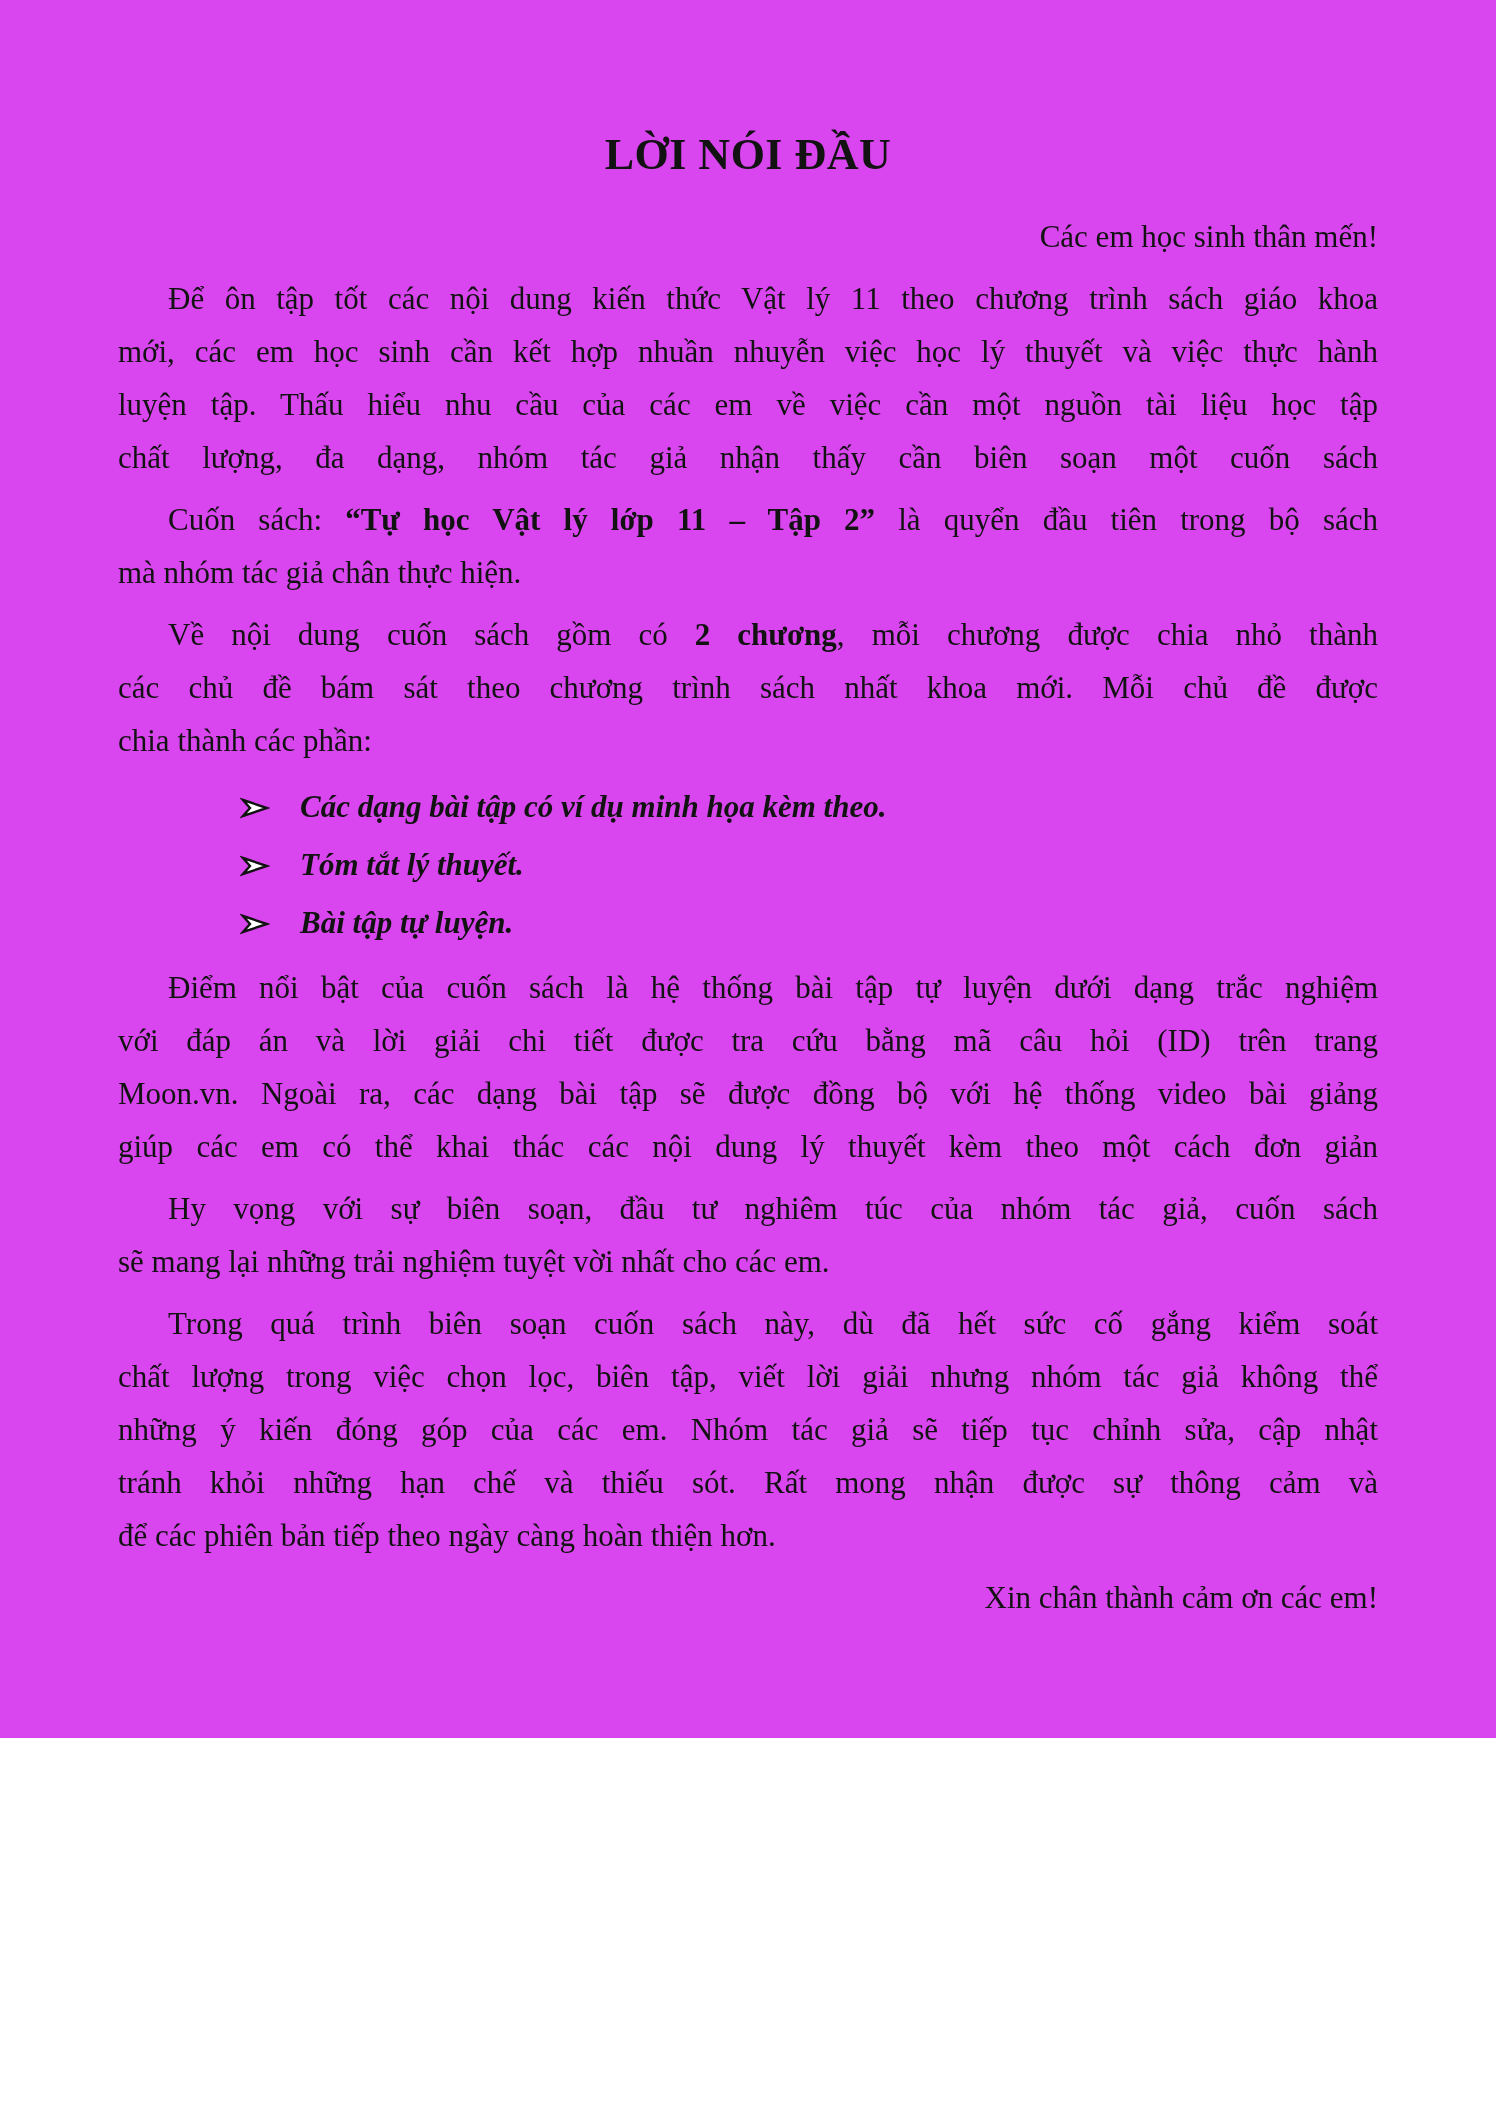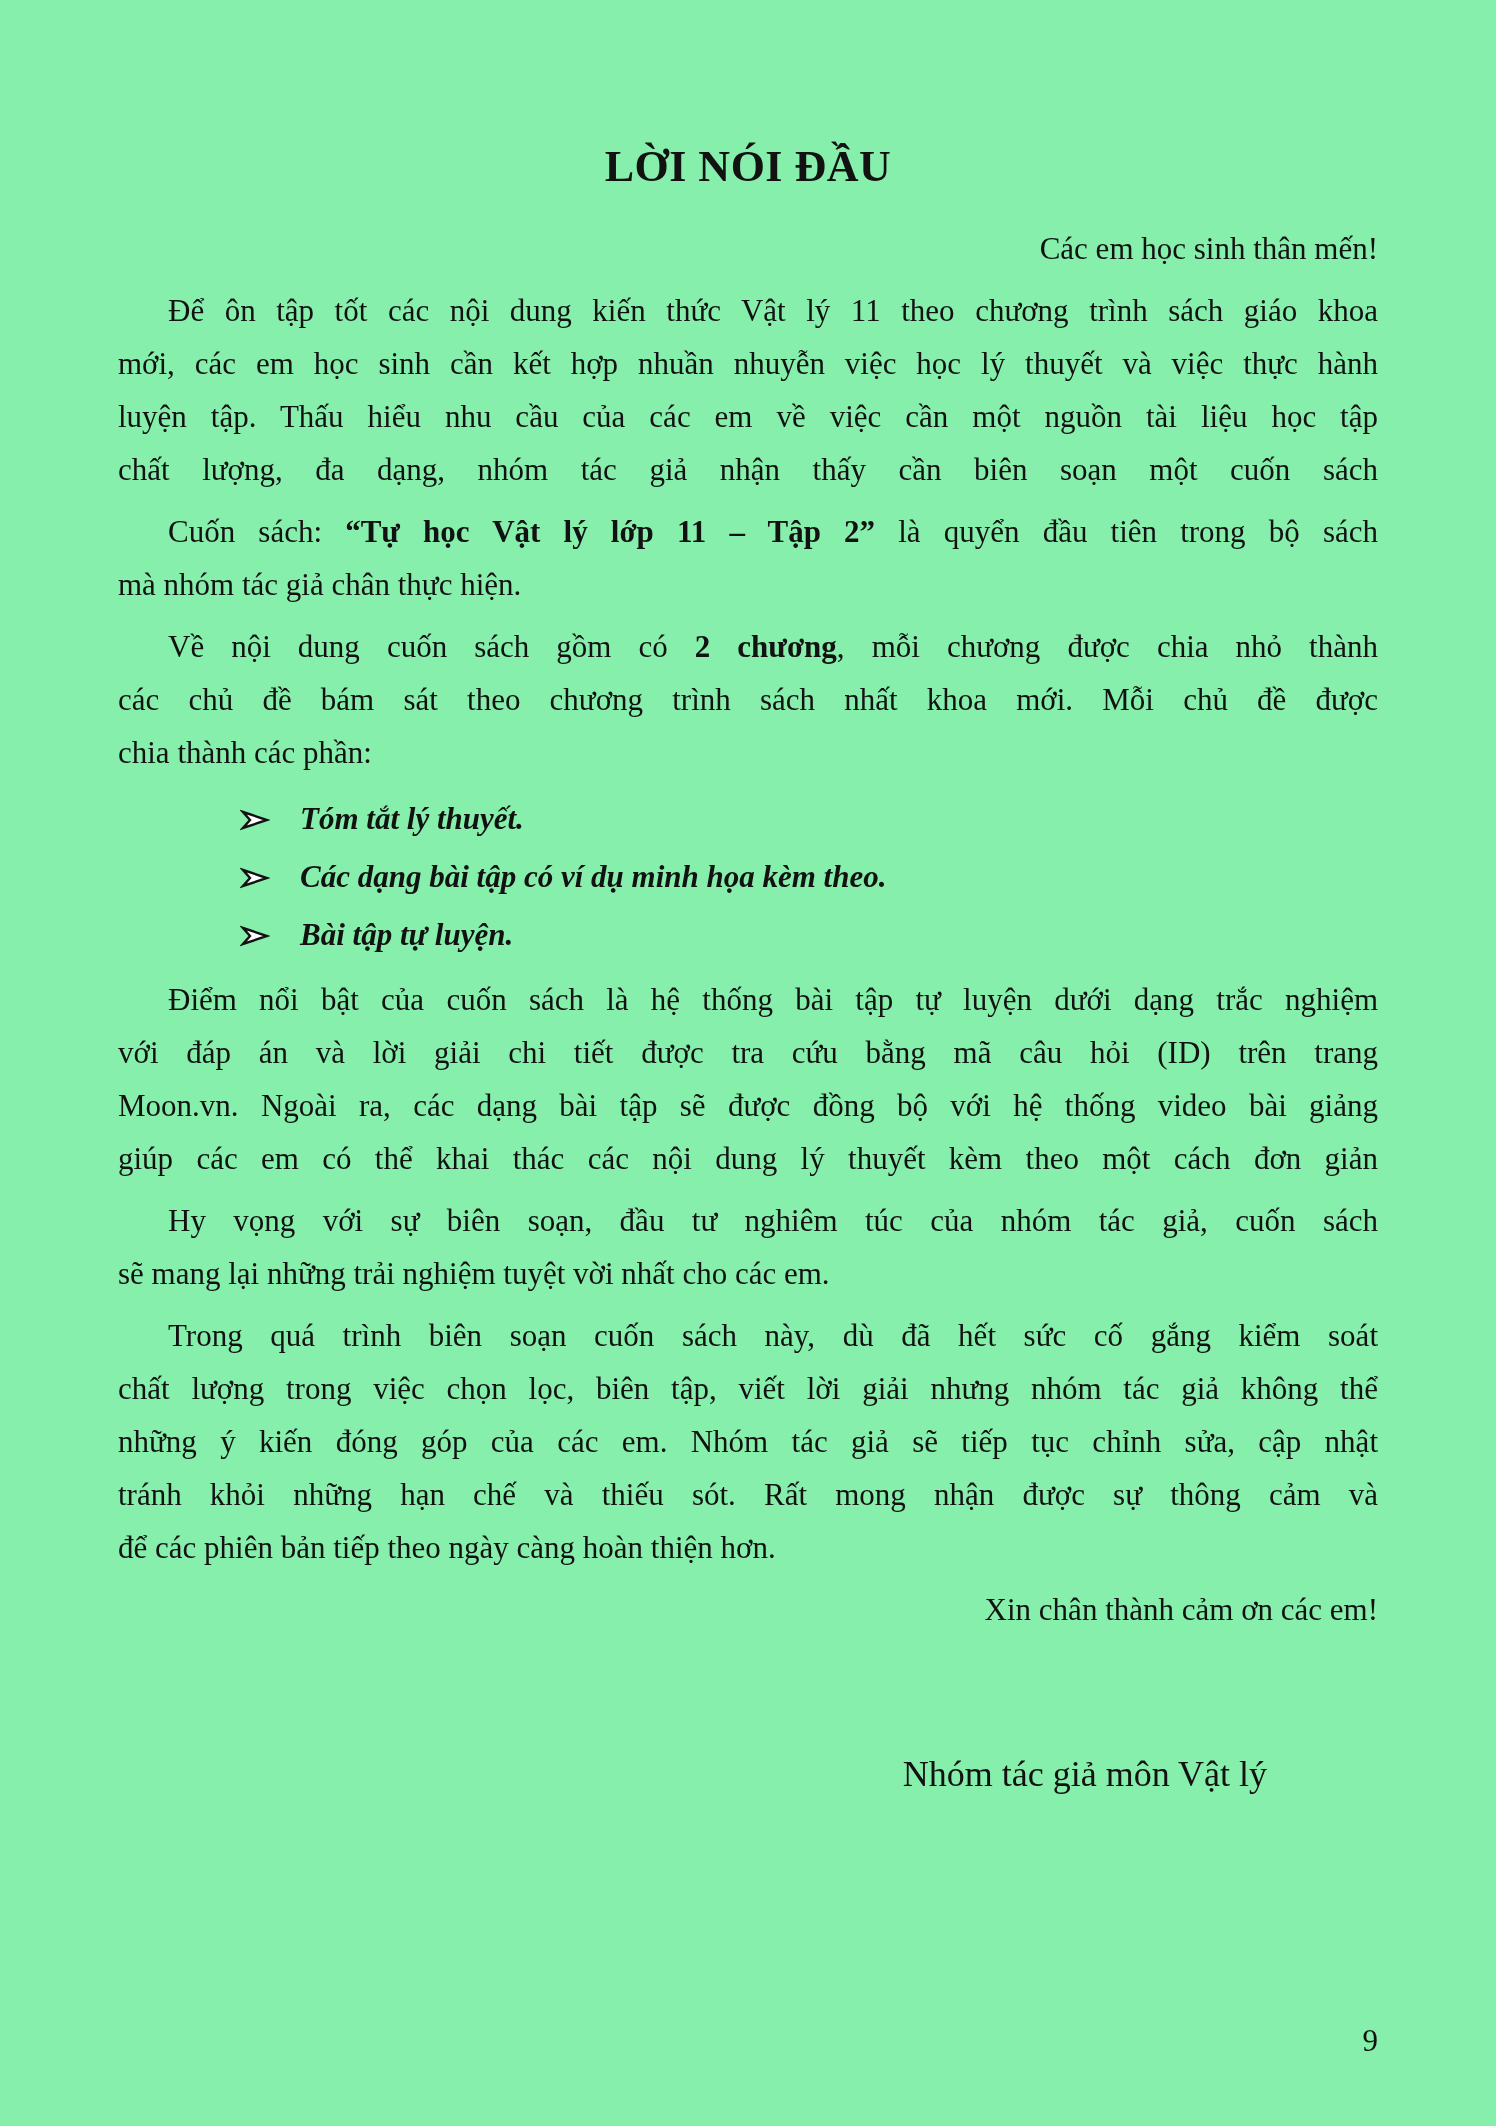--- a/index.html
+++ b/index.html
@@ -10,13 +10,13 @@
   .page {
     position: relative;
     width: 1496px;
-    height: 2126px;
+    height: 1738px;
     margin: 0 auto;
-    background: #86efac;
+    background: #d946ef;
     color: #121212;
     font-family: "Liberation Serif", "DejaVu Serif", serif;
     box-sizing: border-box;
-    padding: 12px 118px;
+    padding: 0 118px;
     overflow: hidden;
   }
   .title {

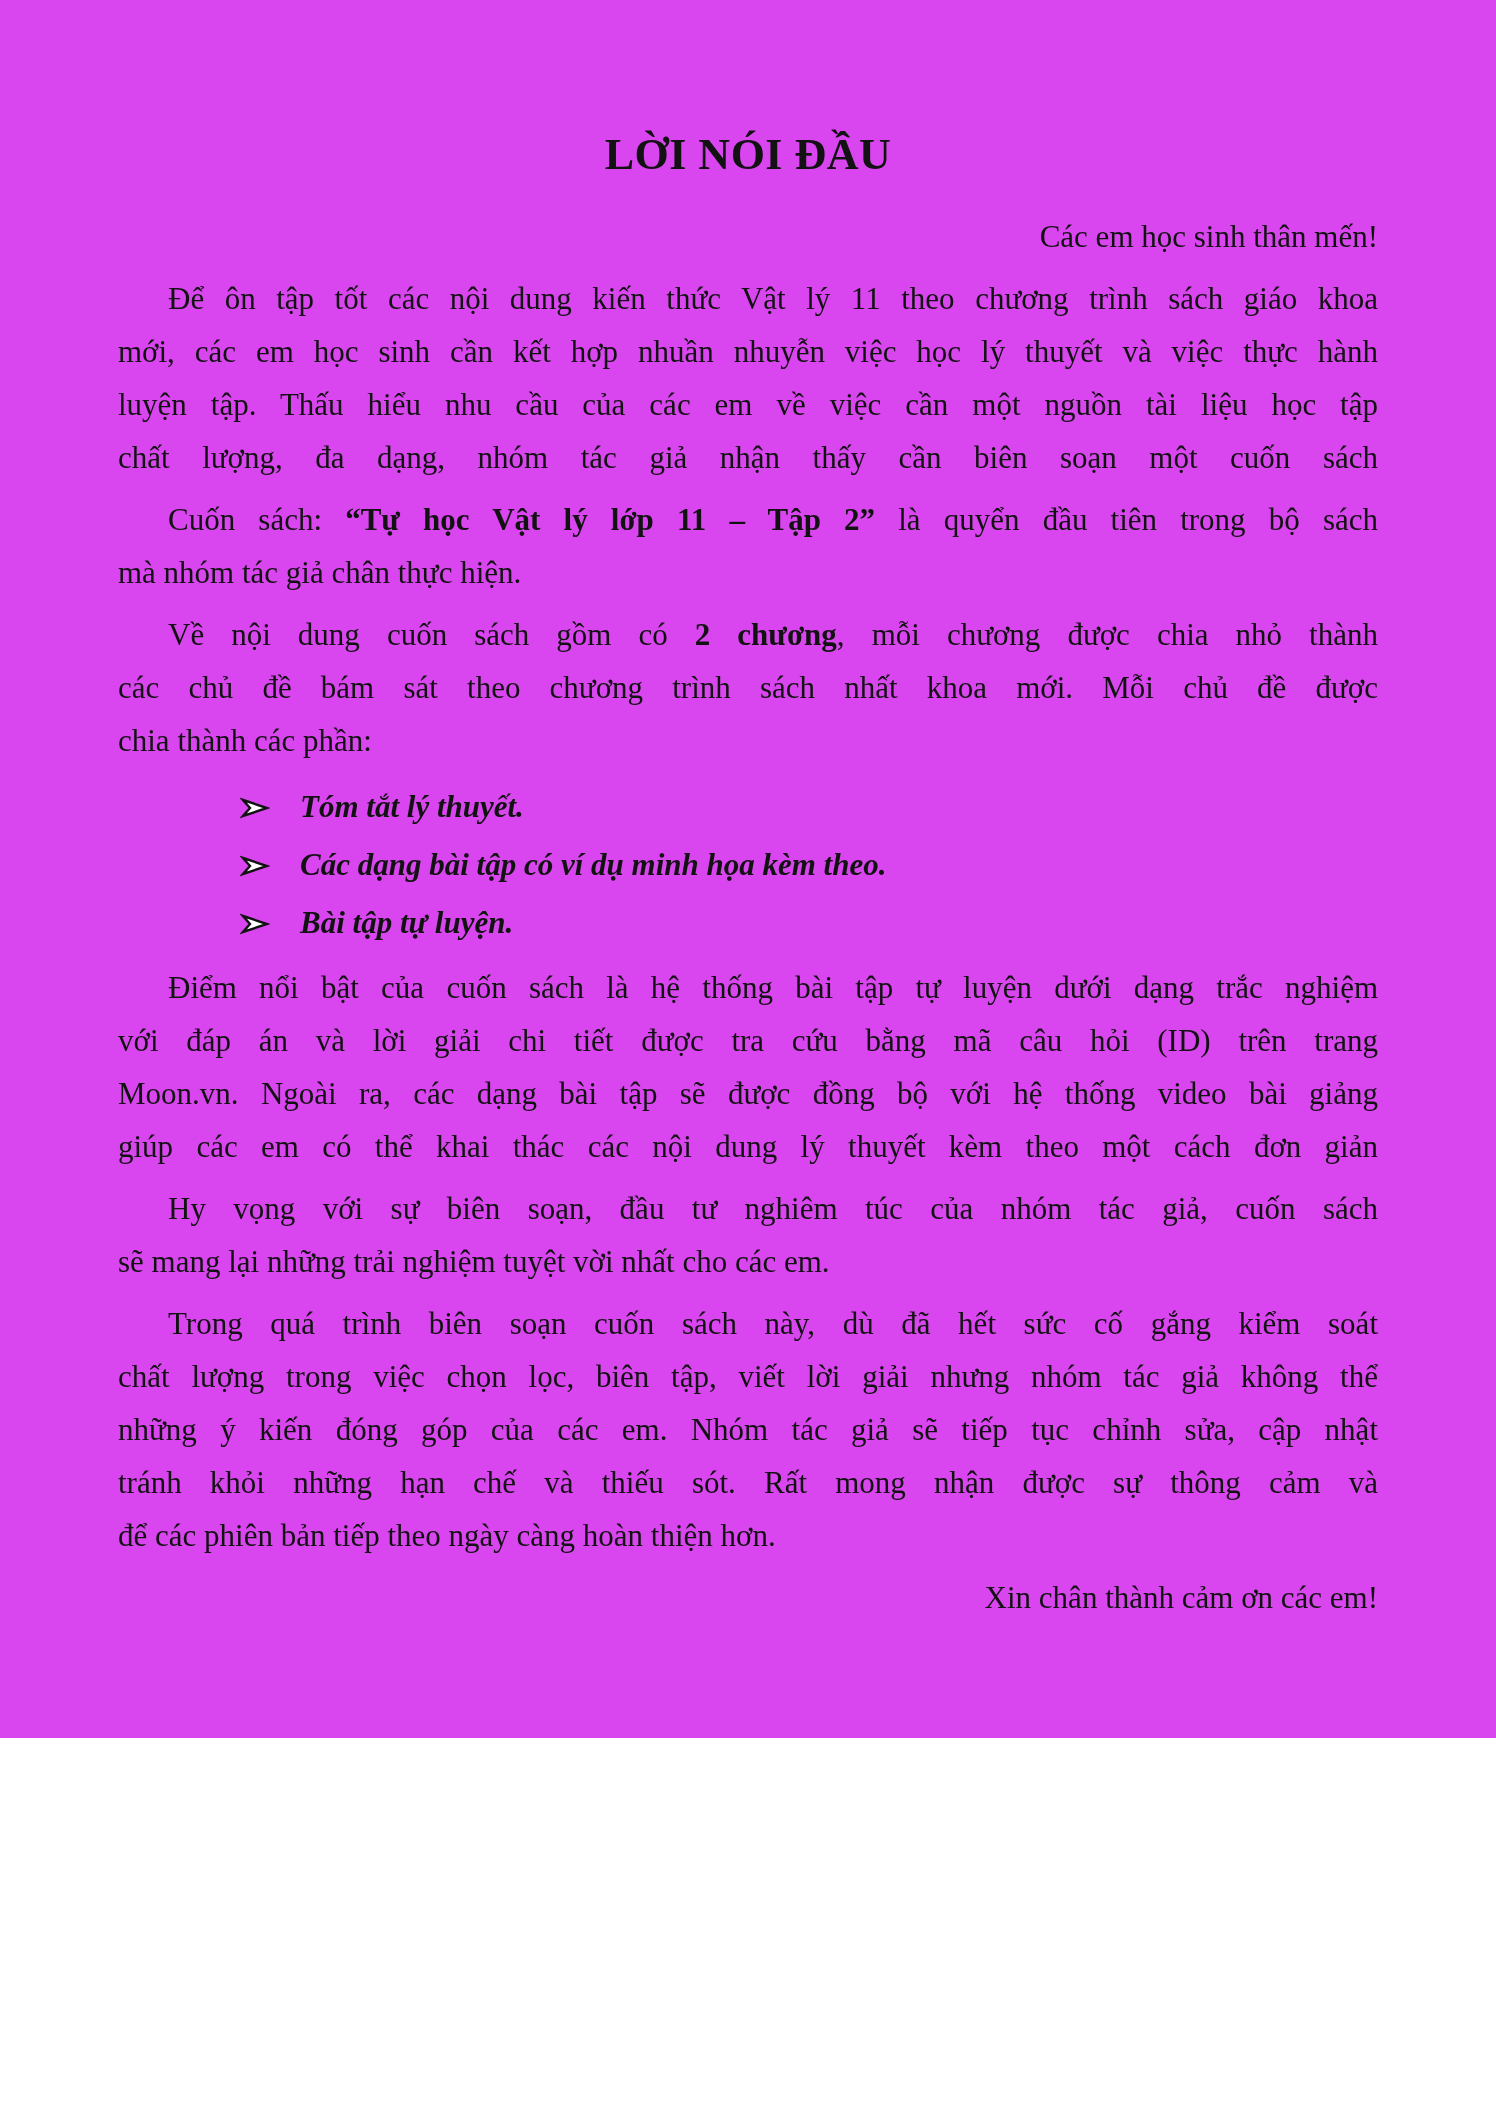--- a/index.html
+++ b/index.html
@@ -107,10 +107,10 @@
       <div class="bullet-list">
         <div class="bullet-line"><span class="bullet-icon"><svg width="30" height="22" viewBox="0 0 30 22">
               <path d="M3 3 L27 11 L3 19 L10 11 Z" fill="#ffffff" stroke="#121212" stroke-width="2.4" stroke-linejoin="miter"></path>
-            </svg></span><span class="bullet-text">Tóm tắt lý thuyết.</span></div>
+            </svg></span><span class="bullet-text">Các dạng bài tập có ví dụ minh họa kèm theo.</span></div>
         <div class="bullet-line"><span class="bullet-icon"><svg width="30" height="22" viewBox="0 0 30 22">
               <path d="M3 3 L27 11 L3 19 L10 11 Z" fill="#ffffff" stroke="#121212" stroke-width="2.4" stroke-linejoin="miter"></path>
-            </svg></span><span class="bullet-text">Các dạng bài tập có ví dụ minh họa kèm theo.</span></div>
+            </svg></span><span class="bullet-text">Tóm tắt lý thuyết.</span></div>
         <div class="bullet-line"><span class="bullet-icon"><svg width="30" height="22" viewBox="0 0 30 22">
               <path d="M3 3 L27 11 L3 19 L10 11 Z" fill="#ffffff" stroke="#121212" stroke-width="2.4" stroke-linejoin="miter"></path>
             </svg></span><span class="bullet-text">Bài tập tự luyện.</span></div>

